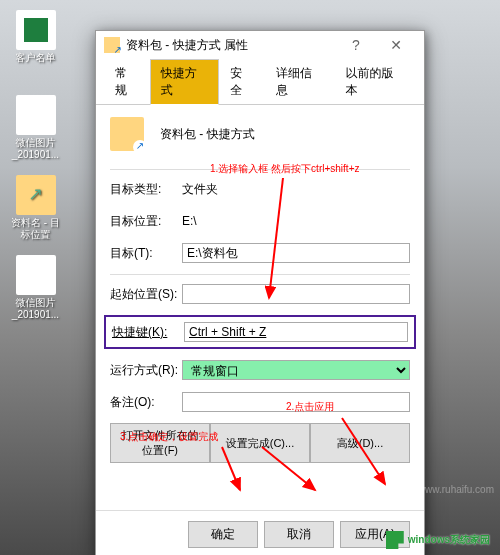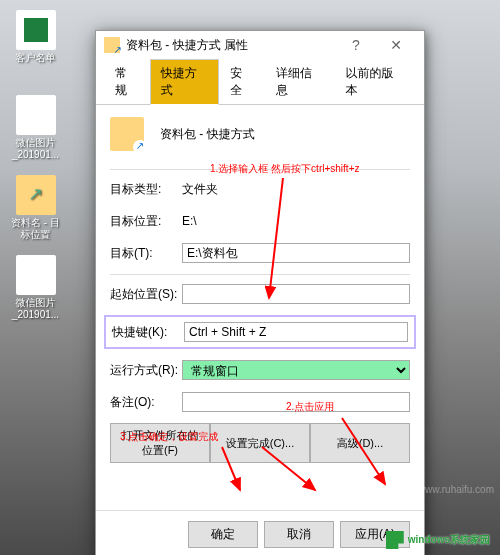--- a/index.html
+++ b/index.html
@@ -173,10 +173,11 @@
       background: #86efac;
     }
     .highlight-wrap {
-      border: 2px solid #c4b5fd;
+      border: 2px solid #4c1d95;
       padding: 4px;
       margin-left: -6px;
       margin-right: -6px;
+      text-decoration: underline;
     }
     .highlight-wrap .form-row { margin-bottom: 0; padding: 0 2px; }
     

